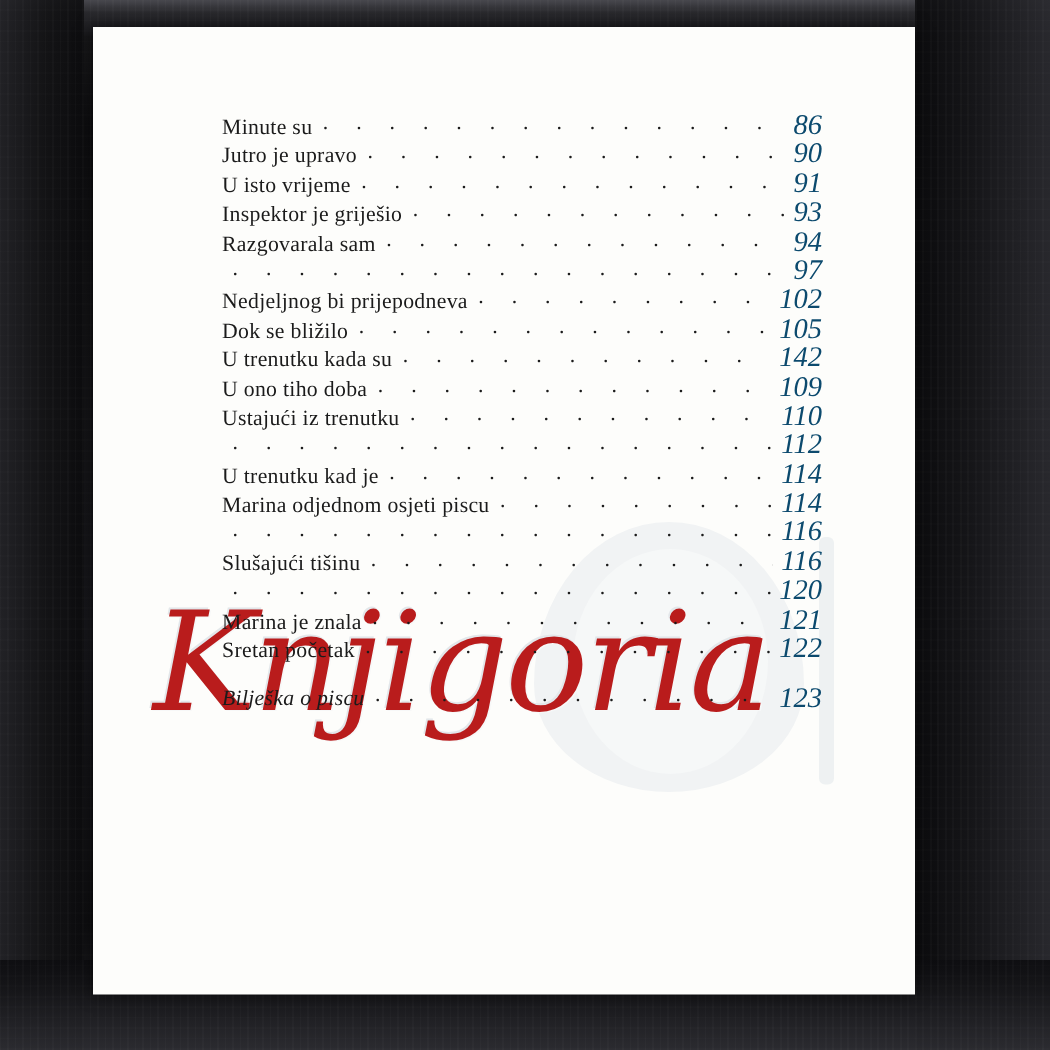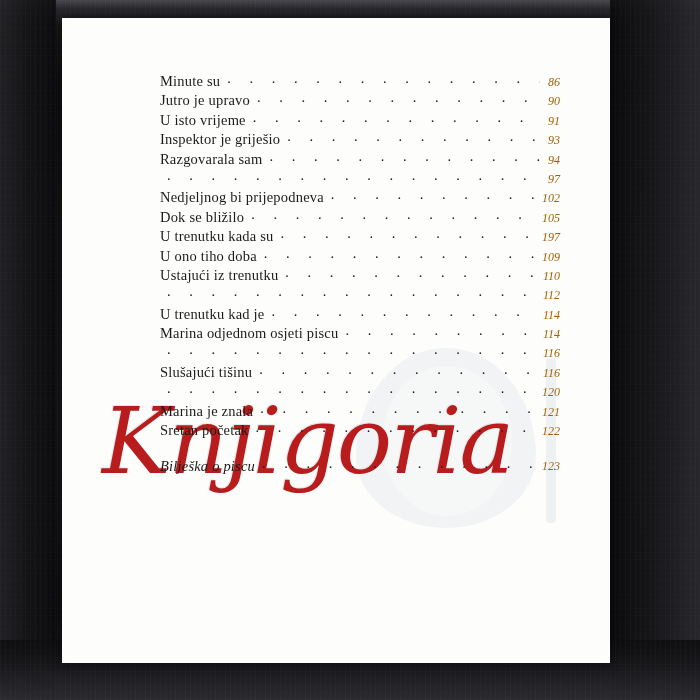--- a/index.html
+++ b/index.html
@@ -135,7 +135,6 @@
     left: 86px;
     top: 55px;
     width: 400px;
-    margin-left: 12px;
   }
   .toc-row {
     display: flex;

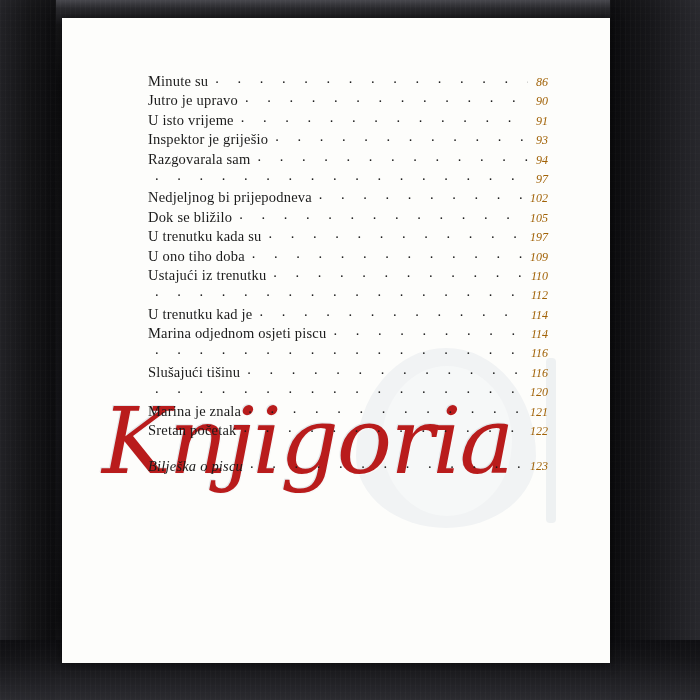--- a/index.html
+++ b/index.html
@@ -162,8 +162,8 @@
     width: 34px;
     text-align: right;
     font-style: italic;
-    font-size: 12px;
-    color: #a16207;
+    font-size: 19px;
+    color: #0c4a6e;
   }
   .toc-row.gap {
     margin-top: 15px;

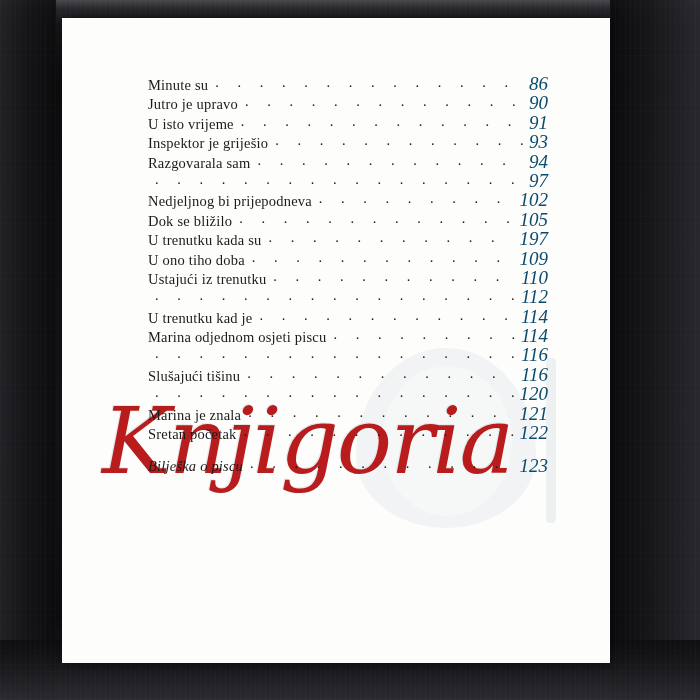--- a/index.html
+++ b/index.html
@@ -236,7 +236,7 @@
         <div class="toc-row">
           <span class="toc-title">U trenutku kada su</span>
           <span class="toc-dots">. . . . . . . . . . . . . . . . . . . . . . . . . . . . . . . . . .</span>
-          <span class="toc-page">197</span>
+          <span class="toc-page">142</span>
         </div>
         <div class="toc-row">
           <span class="toc-title">U ono tiho doba</span>

